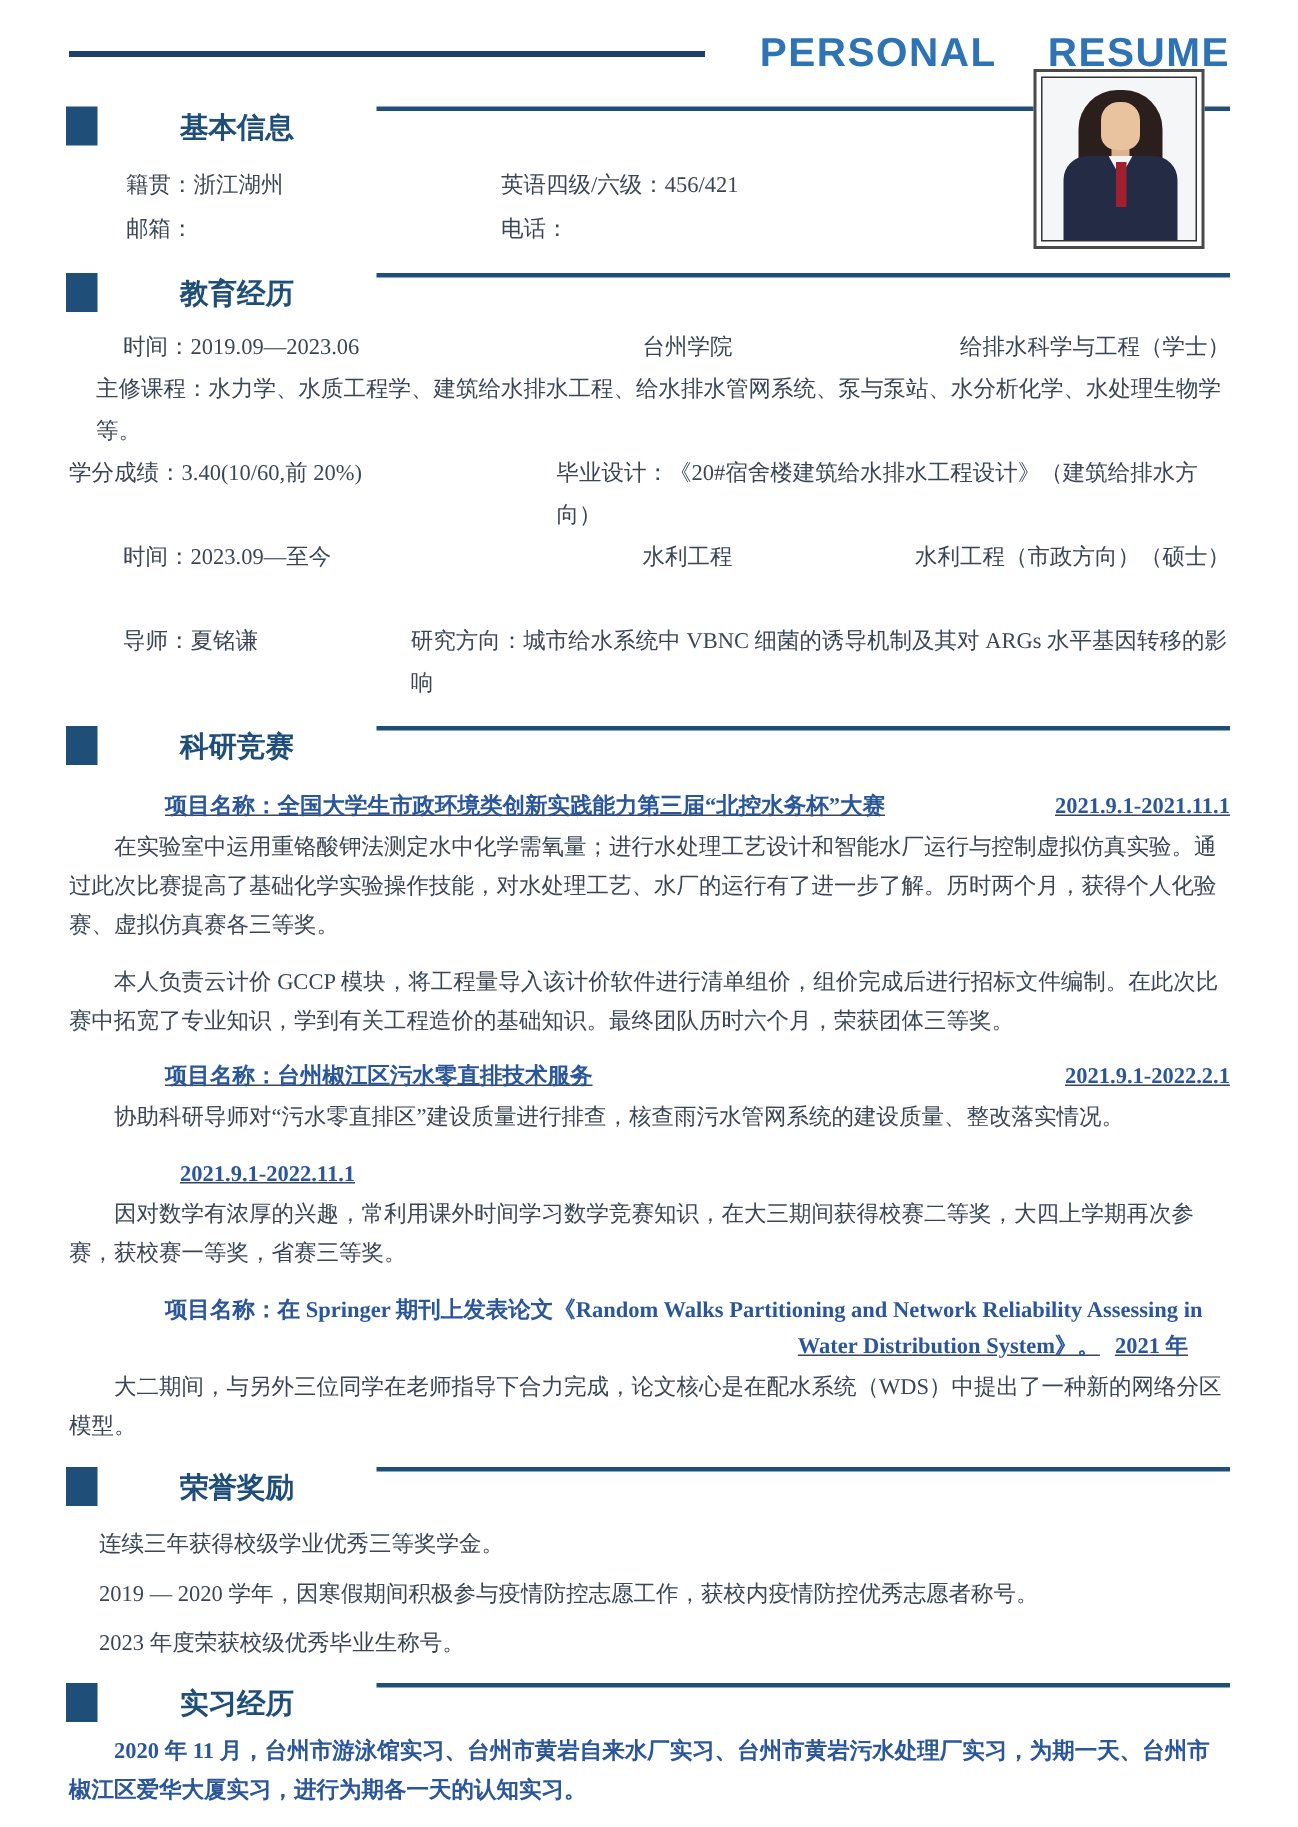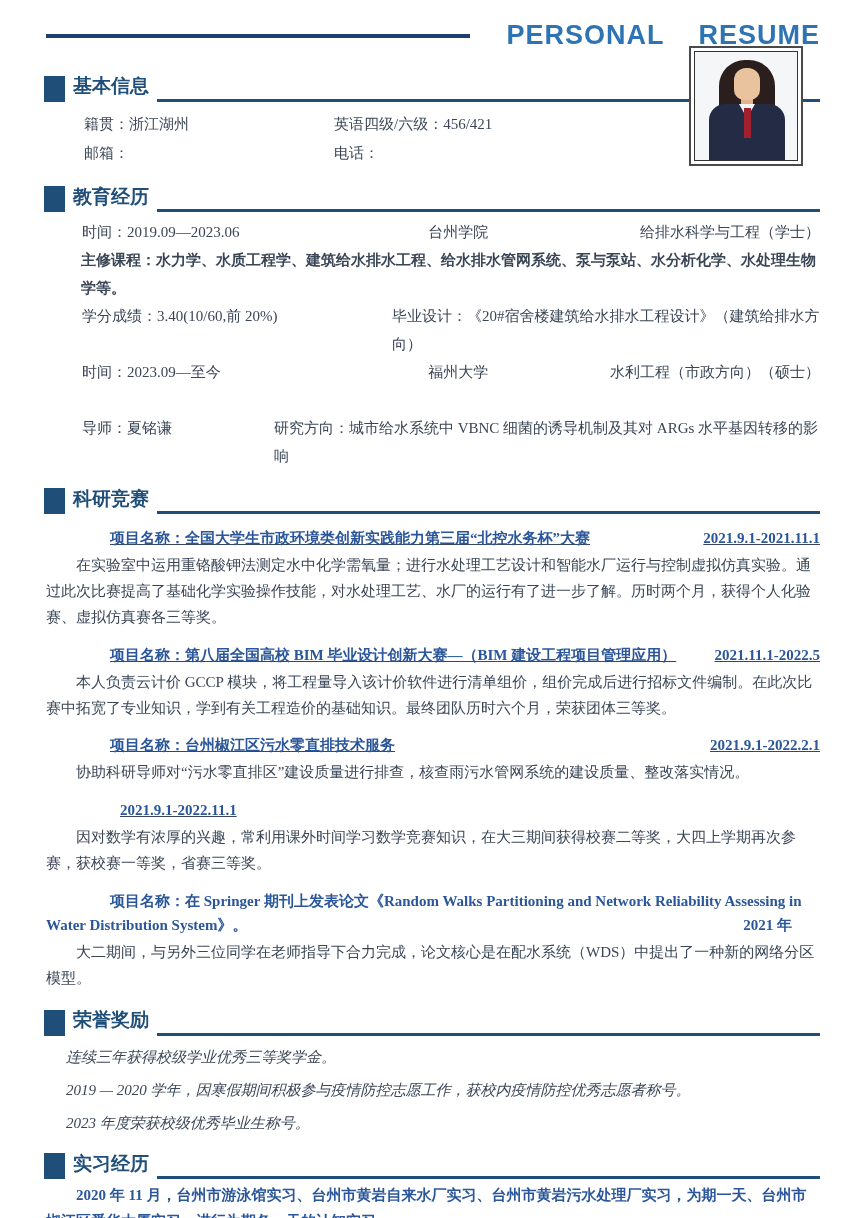--- a/index.html
+++ b/index.html
@@ -21,7 +21,7 @@
   }
 
   
-  .sec-head { display:flex; align-items:flex-end; margin-top:14px; margin-left:-2px; }
+  .sec-head { display:flex; align-items:flex-start; margin-top:14px; margin-left:-2px;gap:47px; }
   .sec-head .sq { width:21px; height:26px; background:#1f4e79; flex:0 0 auto; }
   .sec-head .sec-title {
     font-family:"Liberation Sans","DejaVu Sans",sans-serif;

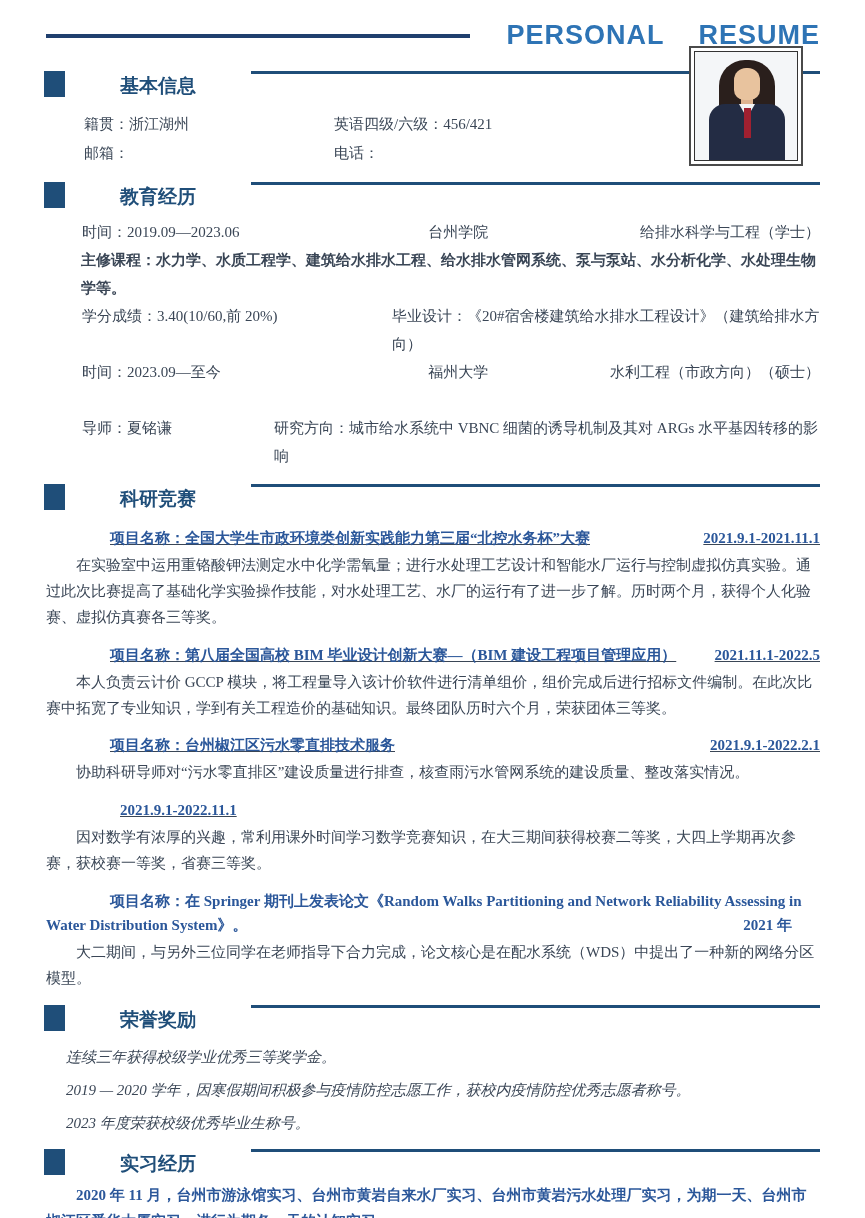--- a/index.html
+++ b/index.html
@@ -52,7 +52,7 @@
   .edu-grid3 .c2 { text-align:center; }
   .edu-grid3 .c3 { text-align:right; }
   .edu-grid2 { display:grid; grid-template-columns:42% 58%; margin-left:36px; line-height:28px; }
-  .edu-para { margin-left:35px; line-height:28px;font-weight:bold; }
+  .edu-para { margin-left:18px; line-height:28px; }
   .edu-mentor { display:grid; grid-template-columns:26% 74%; margin-left:36px; line-height:28px;margin-top:28px; }
 
   

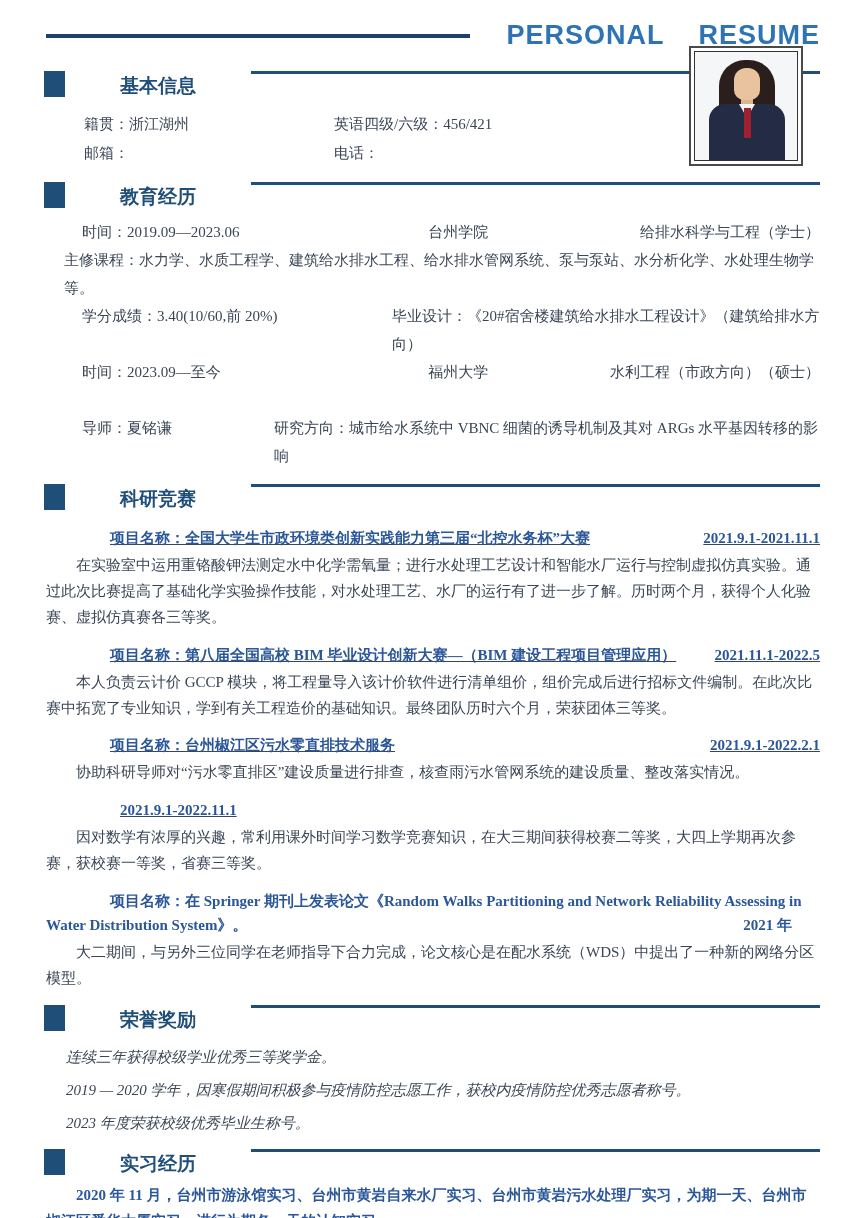--- a/index.html
+++ b/index.html
@@ -51,7 +51,7 @@
   .edu-grid3 { display:grid; grid-template-columns:40% 22% 38%; margin-left:36px; line-height:28px; }
   .edu-grid3 .c2 { text-align:center; }
   .edu-grid3 .c3 { text-align:right; }
-  .edu-grid2 { display:grid; grid-template-columns:42% 58%; margin-left:36px; line-height:28px; }
+  .edu-grid2 { display:grid; grid-template-columns:42% 58%; line-height:28px; }
   .edu-para { margin-left:18px; line-height:28px; }
   .edu-mentor { display:grid; grid-template-columns:26% 74%; margin-left:36px; line-height:28px;margin-top:28px; }
 

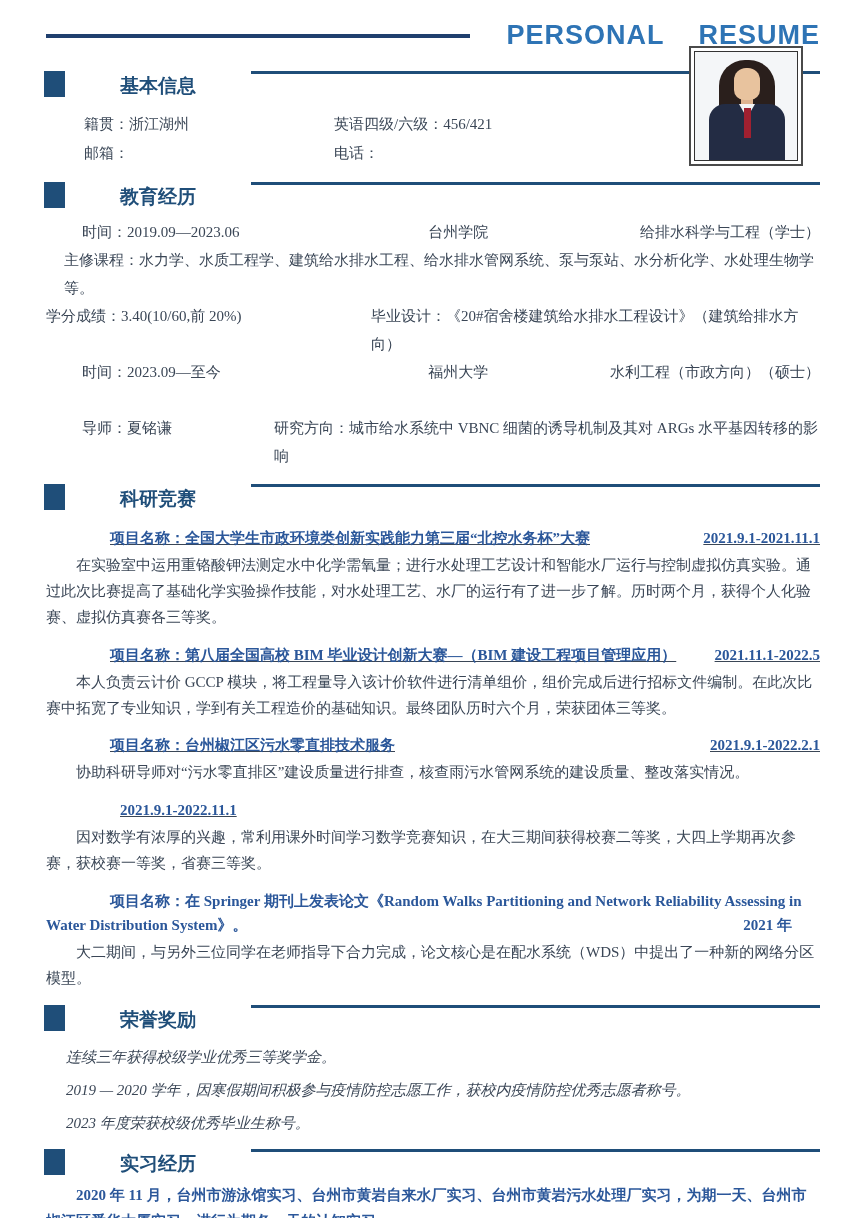--- a/index.html
+++ b/index.html
@@ -128,7 +128,7 @@
     </div>
     <div class="edu-grid3">
       <div class="c1">时间：2023.09—至今</div>
-      <div class="c2">福州大学</div>
+      <div class="c2">水利工程</div>
       <div class="c3">水利工程（市政方向）（硕士）</div>
     </div>
     <div class="edu-mentor">

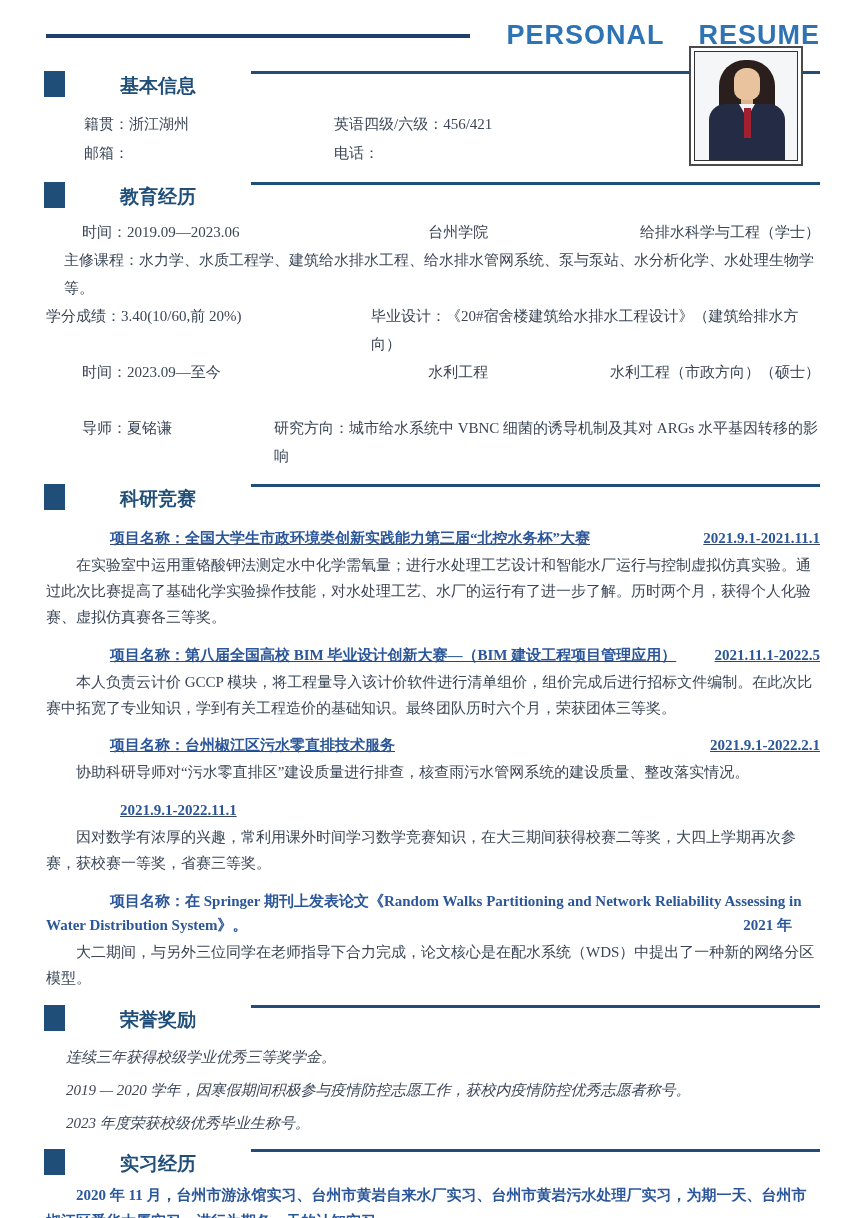--- a/index.html
+++ b/index.html
@@ -152,10 +152,6 @@
   </div>
 
   <div class="project">
-    <div class="proj-head">
-      <span class="proj-title">项目名称：第八届全国高校 BIM 毕业设计创新大赛—（BIM 建设工程项目管理应用）</span>
-      <span class="proj-date">2021.11.1-2022.5</span>
-    </div>
     <div class="proj-desc">本人负责云计价 GCCP 模块，将工程量导入该计价软件进行清单组价，组价完成后进行招标文件编制。在此次比赛中拓宽了专业知识，学到有关工程造价的基础知识。最终团队历时六个月，荣获团体三等奖。</div>
   </div>
 

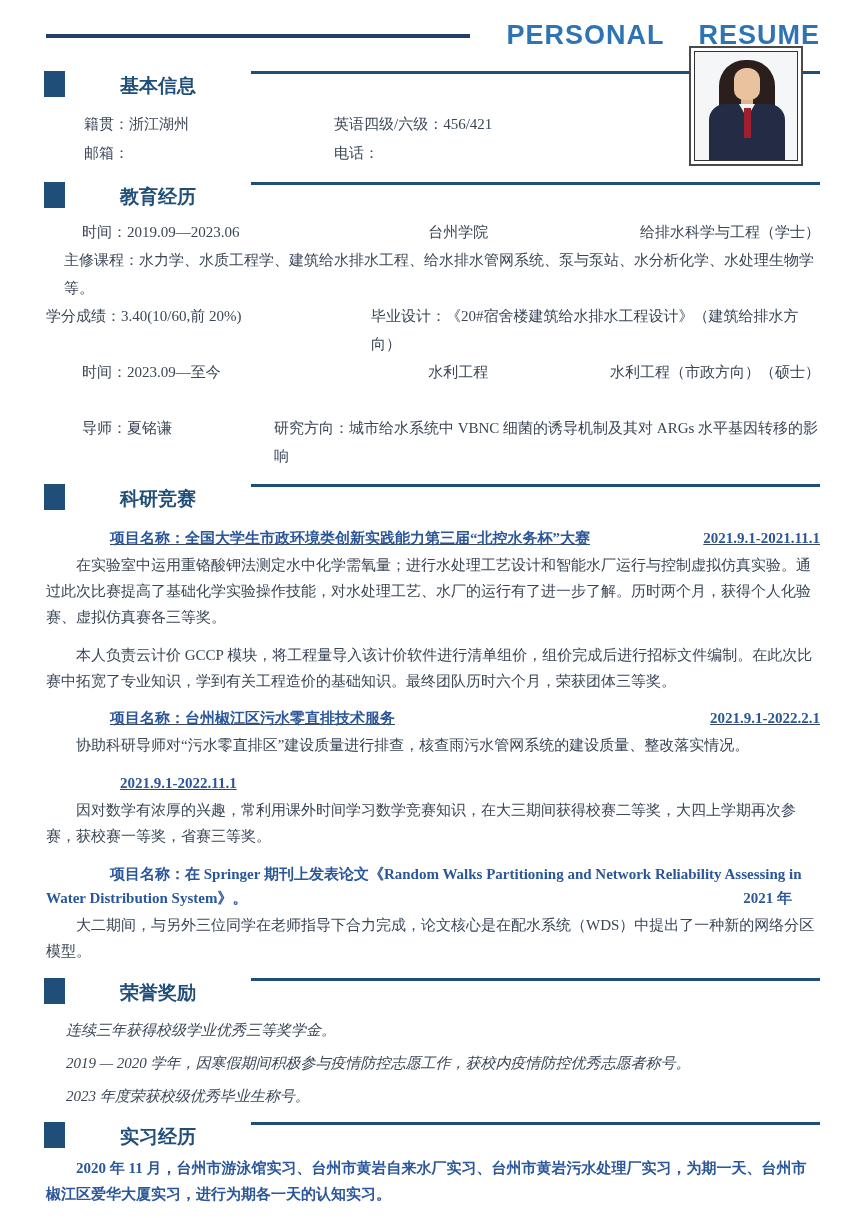--- a/index.html
+++ b/index.html
@@ -64,7 +64,7 @@
   .proj-date { white-space:nowrap; padding-left:10px; }
   .proj-desc { text-indent:2em; line-height:1.72; margin-top:3px; }
   .proj-head-wrap { padding-left:64px; }
-  .proj-line2 { display:flex; justify-content:space-between; padding-right:28px; }
+  .proj-line2 { display:flex; justify-content:flex-end; padding-right:28px;text-decoration:underline; }
 
   
   .honor-item { margin:9px 0 9px 20px; line-height:1.6;font-style:italic; }

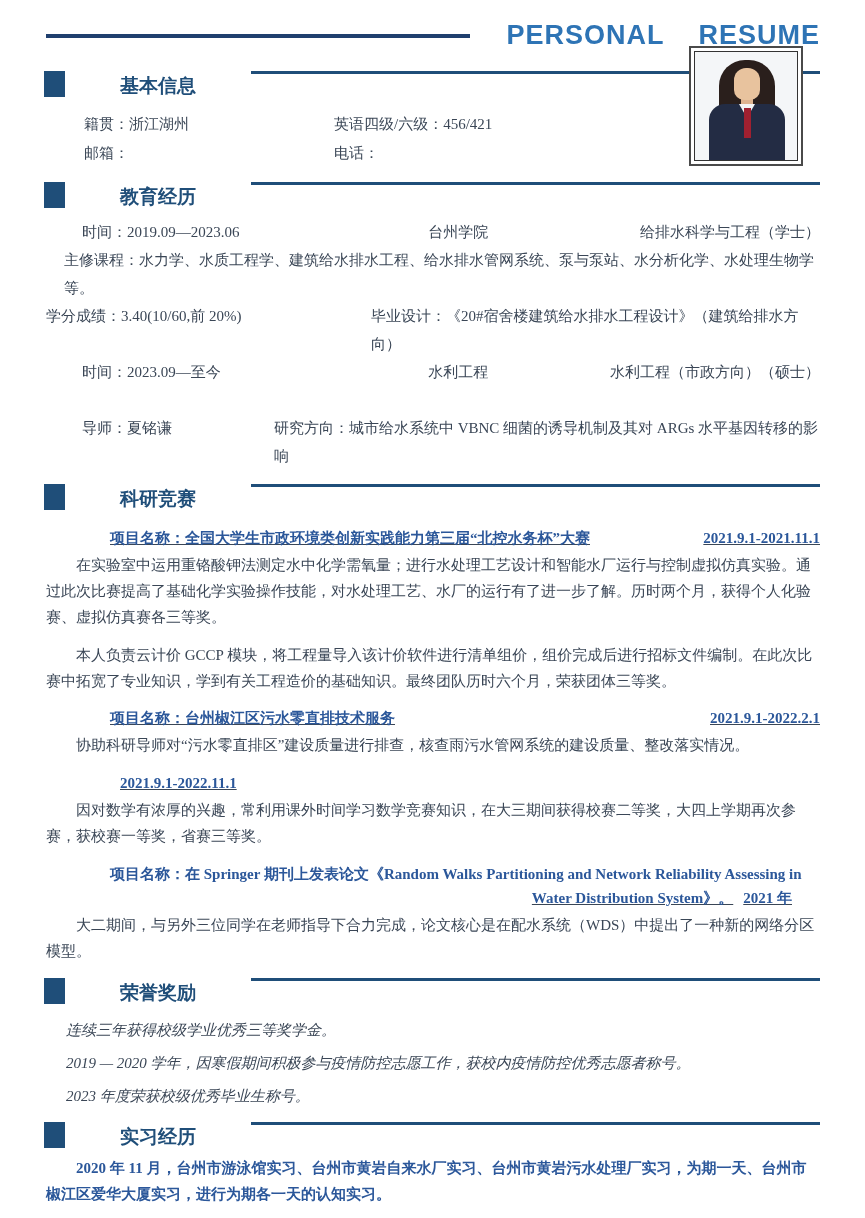--- a/index.html
+++ b/index.html
@@ -67,7 +67,7 @@
   .proj-line2 { display:flex; justify-content:flex-end; padding-right:28px;text-decoration:underline; }
 
   
-  .honor-item { margin:9px 0 9px 20px; line-height:1.6;font-style:italic; }
+  .honor-item { margin:9px 0 9px 20px; line-height:1.6; }
 
   
   .intern-entry { margin-top:4px; }

